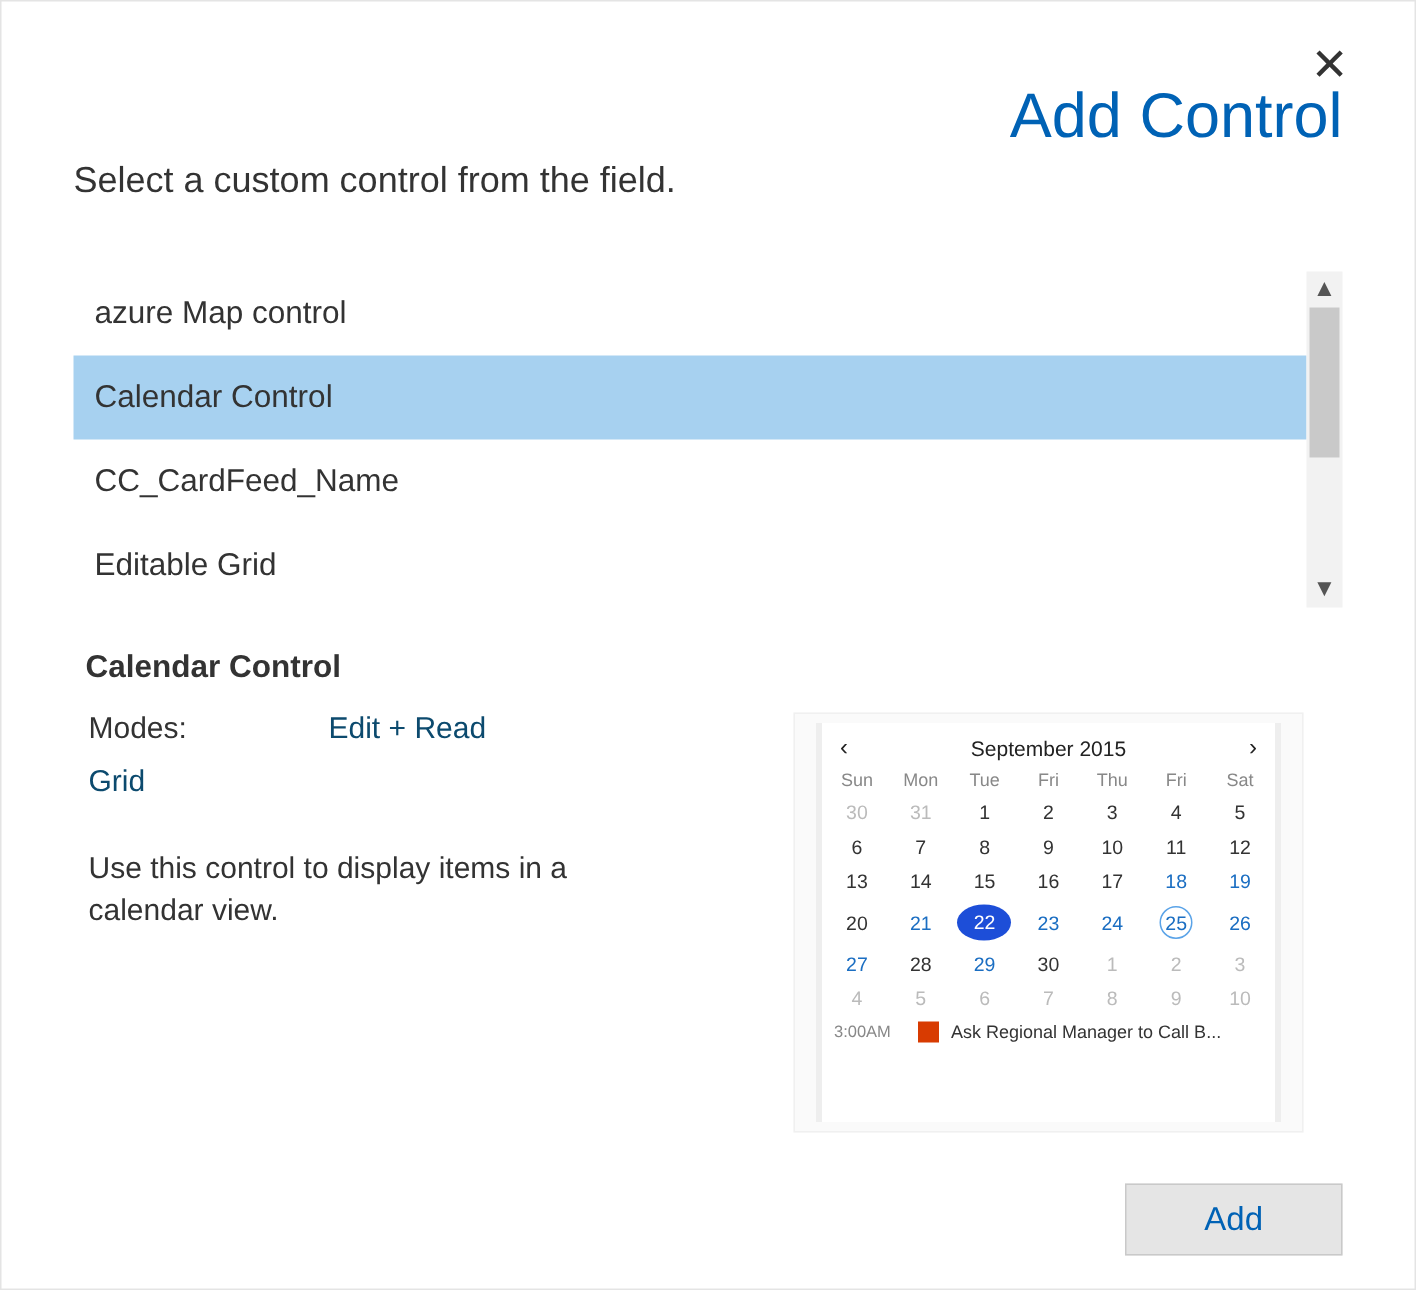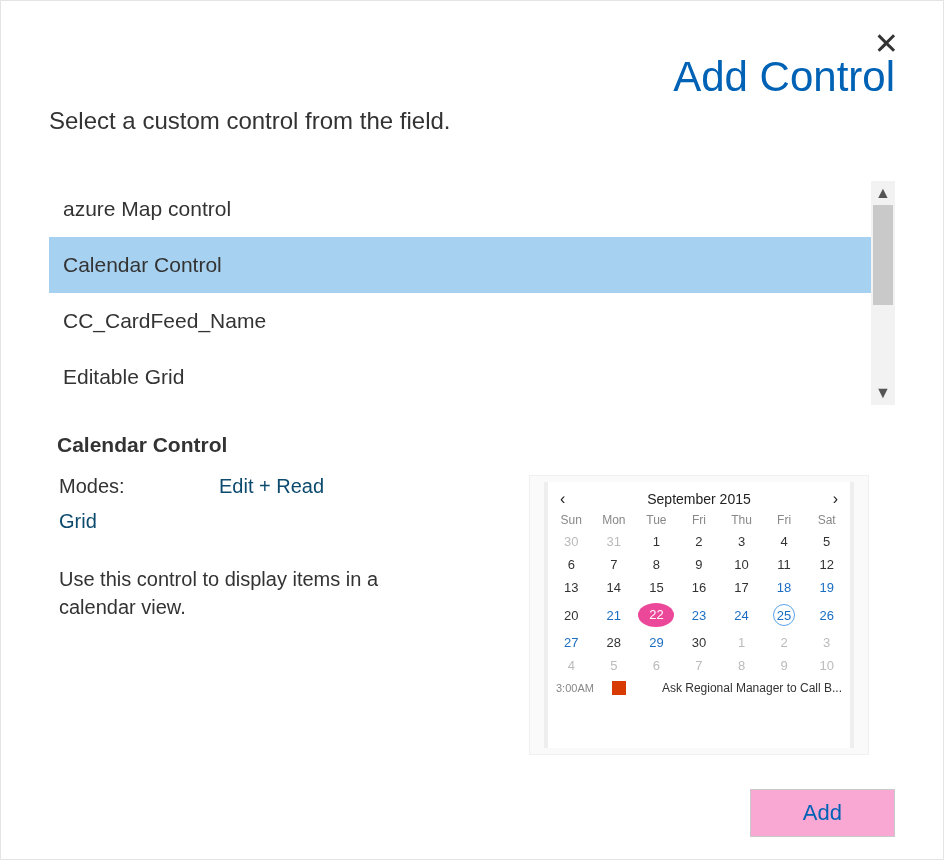--- a/index.html
+++ b/index.html
@@ -90,7 +90,7 @@
   .cal-grid td.link { color:#1b6ec2; }
   .cal-grid td .today {
     display:inline-block; width:36px; height:24px; line-height:24px;
-    border-radius:50%; background:#ec4899; color:#fff;
+    border-radius:50%; background:#1d4ed8; color:#fff;
   }
   .cal-grid td .ring {
     display:inline-block; width:22px; height:22px; line-height:22px;

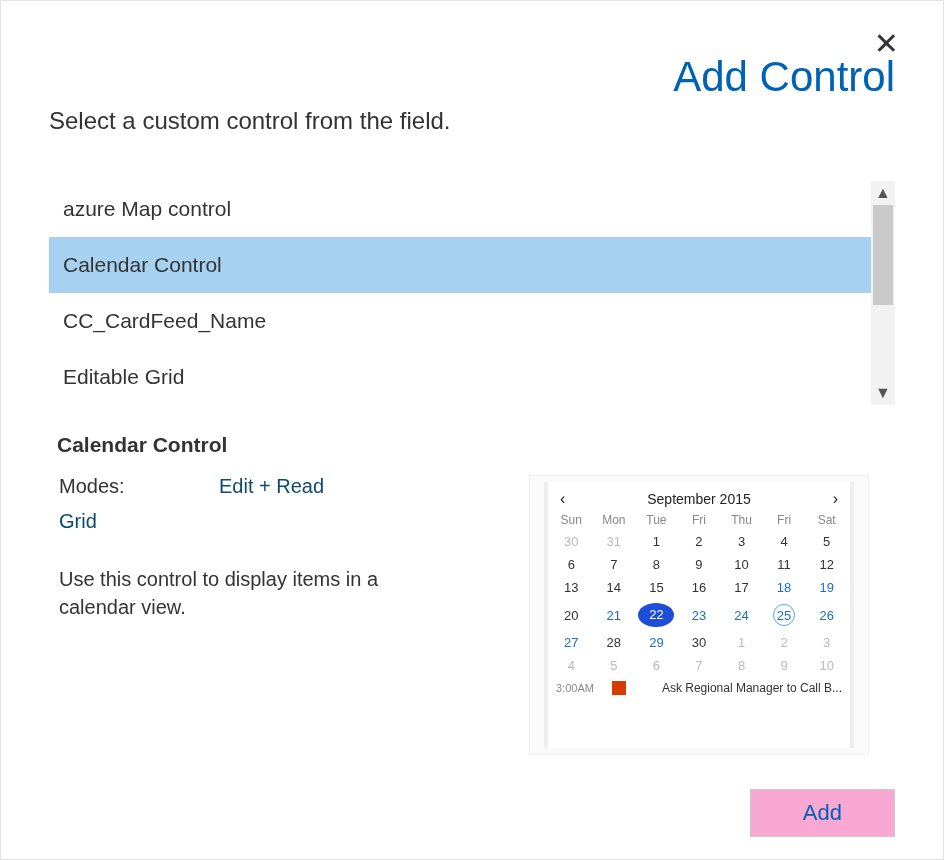--- a/index.html
+++ b/index.html
@@ -99,7 +99,7 @@
   .event-row { display:flex; align-items:center; gap:8px; font-size:12px; padding: 4px 6px; color:#333; }
   .event-time { color:#888; font-size:11px; width:48px; }
   .event-icon { width:14px; height:14px; background:#d83b01; display:inline-block; }
-  .event-text { flex:1; white-space:nowrap; overflow:hidden; text-overflow:ellipsis;text-align:right; }
+  .event-text { flex:1; white-space:nowrap; overflow:hidden; text-overflow:ellipsis; }
 
   .footer {
     position:absolute; right:48px; bottom:22px;

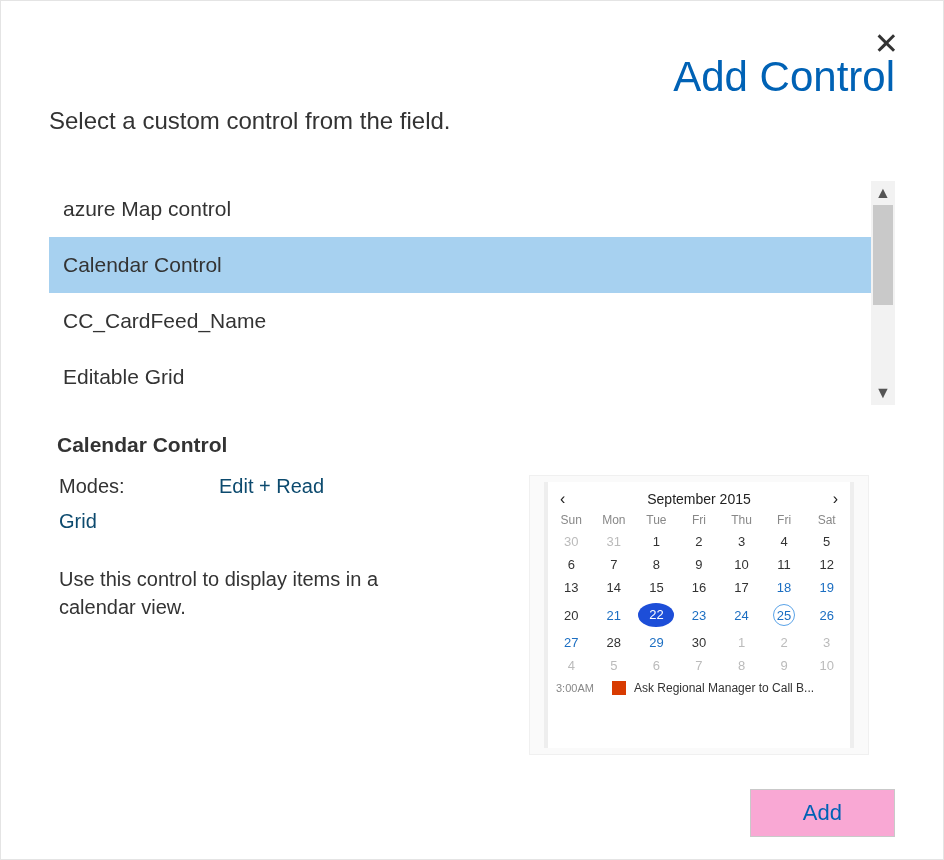--- a/index.html
+++ b/index.html
@@ -105,7 +105,7 @@
     position:absolute; right:48px; bottom:22px;
   }
   .add-btn {
-    border:1px solid #c9c9c9; background:#f9a8d4; color:#0062b5;
+    border:1px solid #c9c9c9; background:#e5e5e5; color:#0062b5;
     font-size:22px; padding: 10px 52px; cursor:pointer;
   }
 </style>

